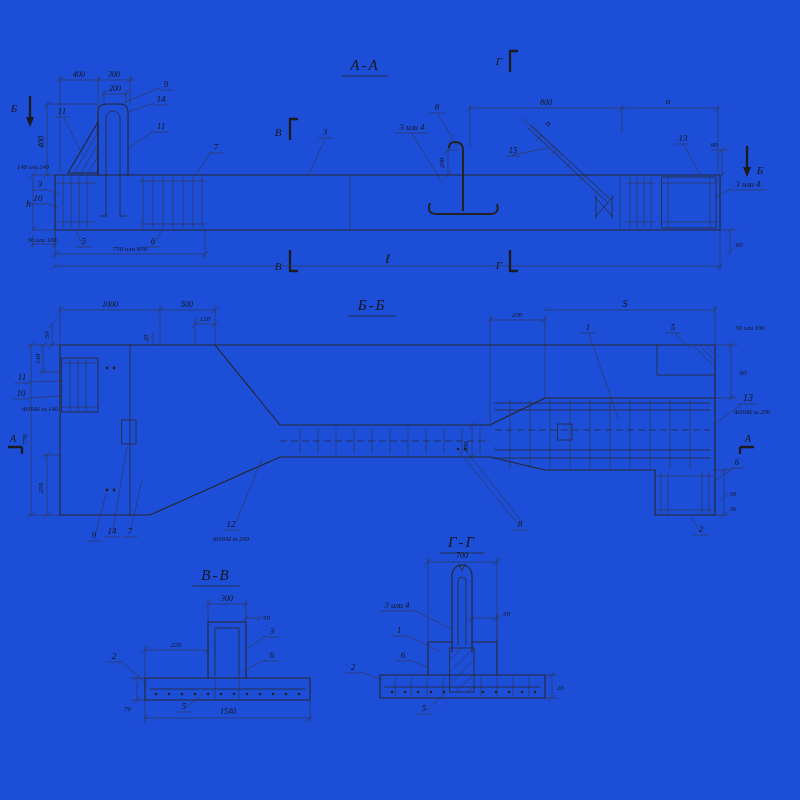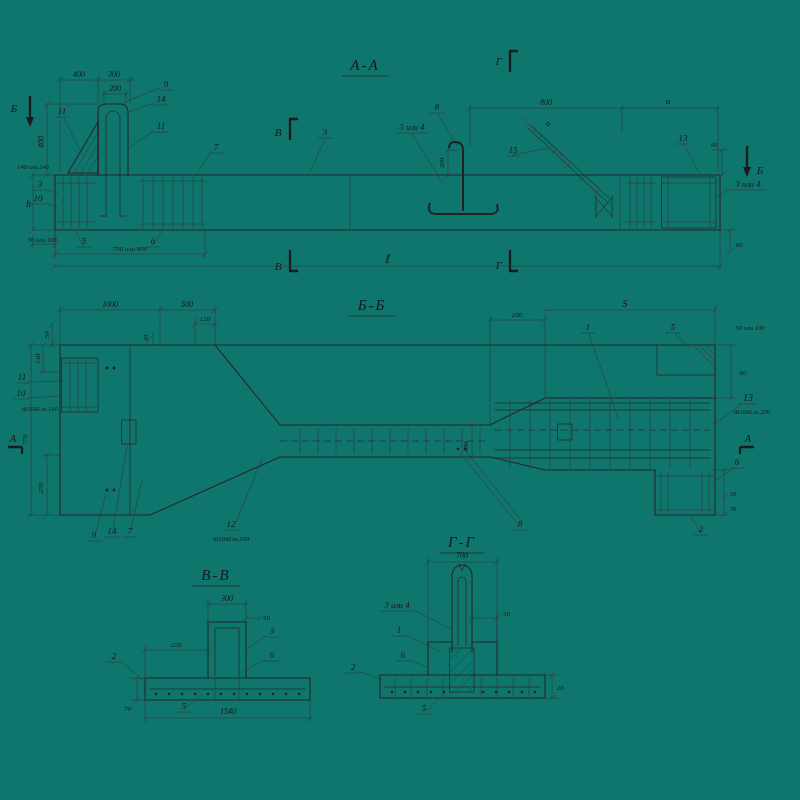--- a/index.html
+++ b/index.html
@@ -3,7 +3,7 @@
 <meta charset="utf-8">
 <style>
   html,body{margin:0;padding:0;background:#e9e9e7;}
-  .sheet{width:800px;height:800px;background:#0f766e;position:relative;margin:0 auto;
+  .sheet{width:800px;height:800px;background:#1d4ed8;position:relative;margin:0 auto;
          font-family:"Liberation Serif",serif;}
   svg{display:block;width:800px;height:800px;}
   .ln{stroke:#26262a;stroke-width:1.1;fill:none;stroke-linecap:square;}

